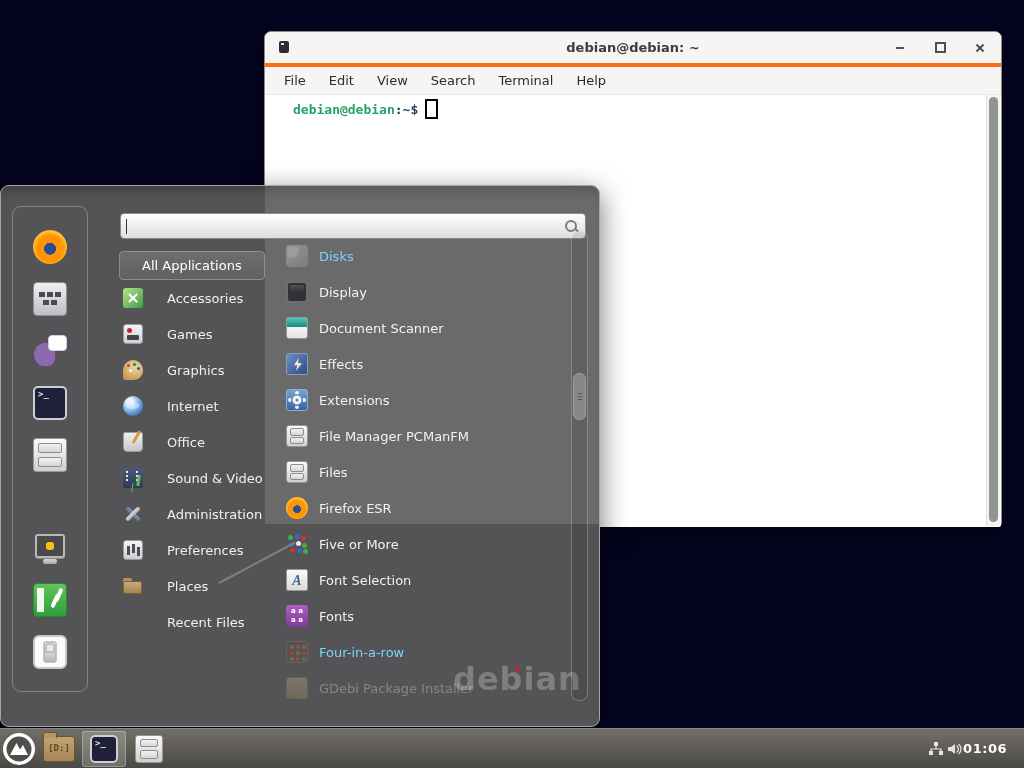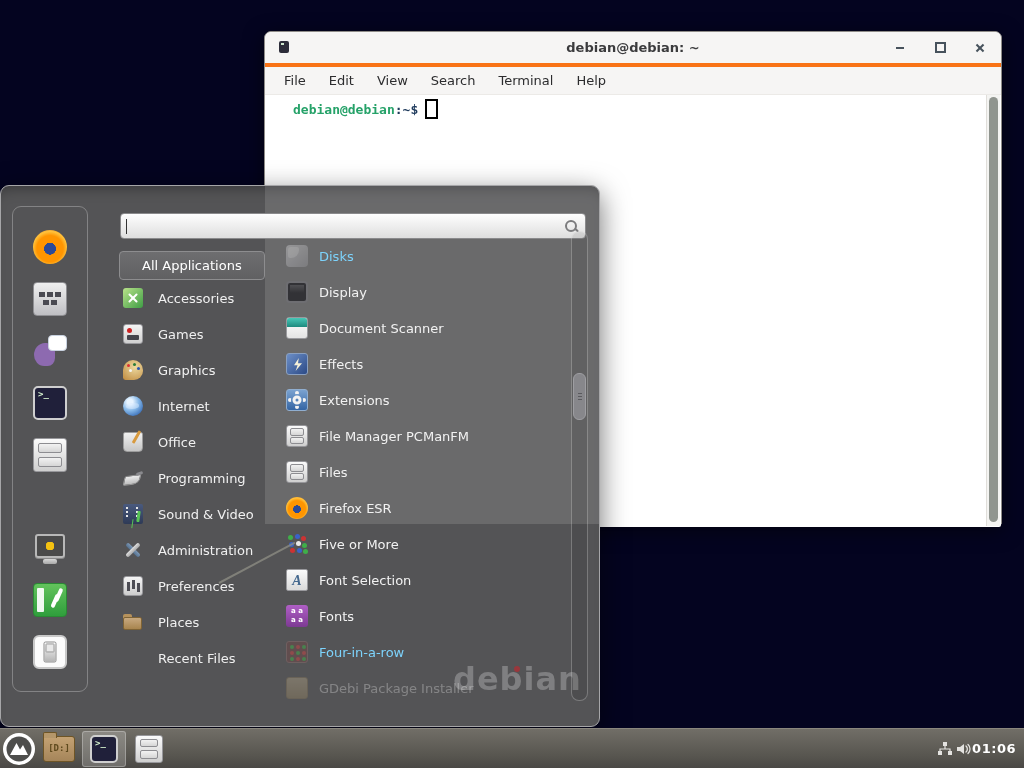--- a/index.html
+++ b/index.html
@@ -71,7 +71,7 @@
   .all-apps-btn{display:inline-block;height:27px;line-height:27px;padding:0 22px;
     background:linear-gradient(#6e6e70,#606062);border:1px solid #8d8d8f;border-radius:4px;
     color:#fff;font-size:13px;cursor:default;}
-  .cat-row{height:36px;display:flex;align-items:center;gap:15px;padding-left:4px;cursor:default;}
+  .cat-row{height:36px;display:flex;align-items:center;gap:24px;padding-left:4px;cursor:default;}
   .cat-row .label{font-size:13px;color:#f0f0f0;white-space:nowrap;}
 
   .apps{position:absolute;left:280px;top:52px;width:292px;z-index:2;}

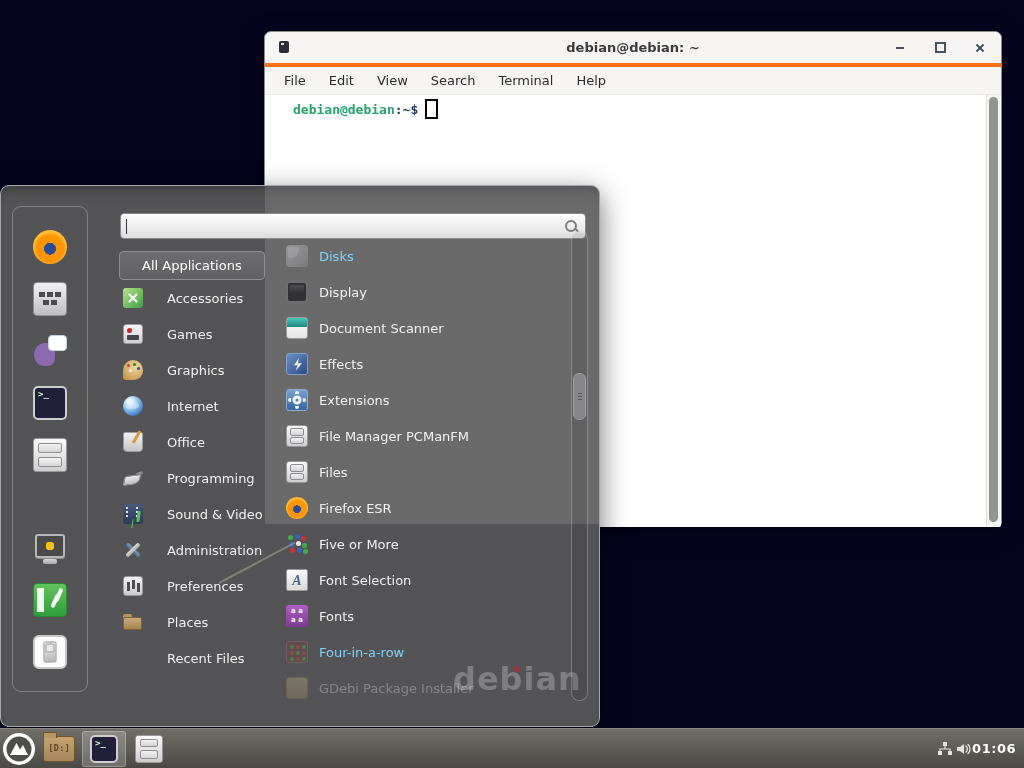--- a/index.html
+++ b/index.html
@@ -333,10 +333,6 @@
             <span class="label">Office</span>
           </div>
 
-          <div class="cat-row">
-            <span class="ic ic-programming"></span>
-            <span class="label">Programming</span>
-          </div>
 
           <div class="cat-row">
             <span class="ic ic-soundvideo"></span>

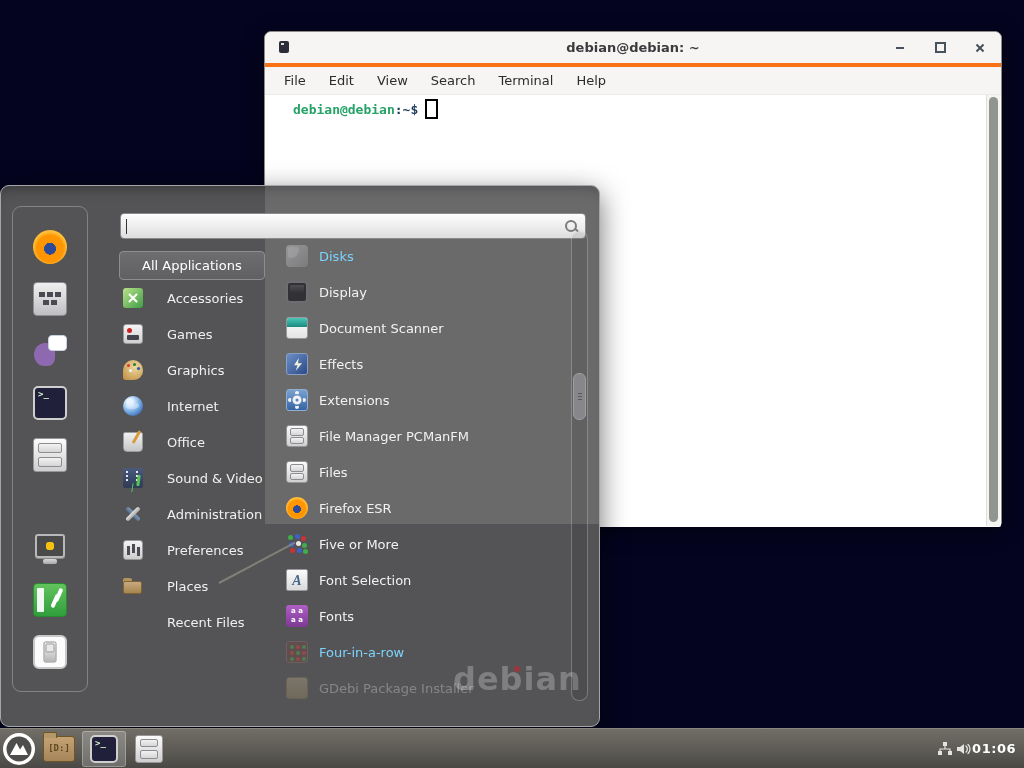--- a/index.html
+++ b/index.html
@@ -216,7 +216,7 @@
     background:#b5976a;border:1px solid #6e5526;border-bottom:none;border-radius:2px 2px 0 0;}
   .folder-icon::after{content:"[D:]";position:absolute;left:0;right:0;top:6px;text-align:center;
     font:bold 9px "DejaVu Sans Mono",monospace;color:#5f4a1e;}
-  .tb-right{margin-left:auto;display:flex;align-items:center;padding-right:8px;height:100%;}
+  .tb-right{margin-left:auto;display:flex;align-items:center;padding-right:17px;height:100%;}
   .tray-icon{width:18px;height:18px;display:flex;align-items:center;justify-content:center;cursor:default;}
   .clock{font-size:13px;font-weight:bold;color:#ffffff;letter-spacing:.5px;cursor:default;}
 </style>

